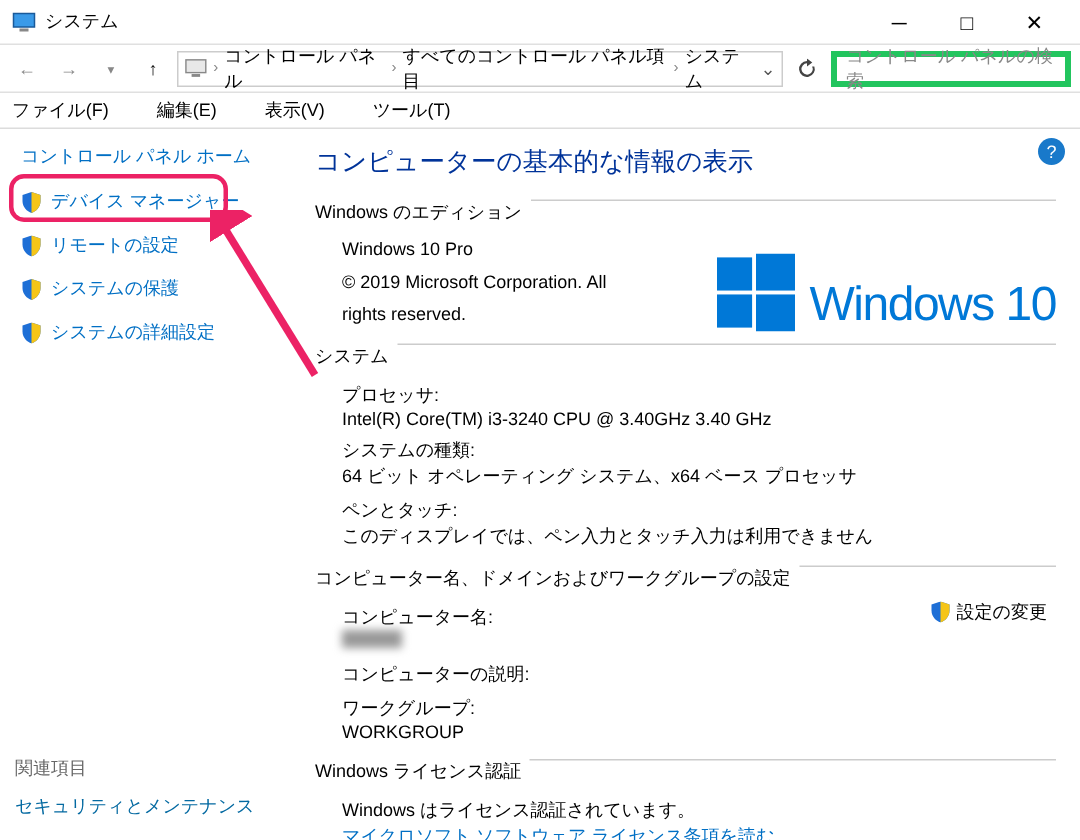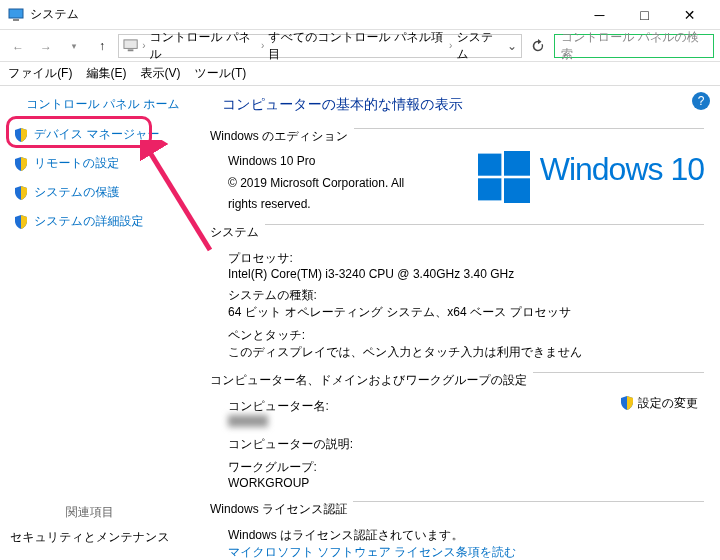--- a/index.html
+++ b/index.html
@@ -18,7 +18,7 @@
 .crumb-sep { color: #888; font-size: 10px; }
 .addr-drop { color: #555; margin-left: auto; }
 .refresh { width: 24px; height: 24px; display: flex; align-items: center; justify-content: center; }
-.searchbox { width: 160px; height: 24px; border: 1px solid #22c55e; padding: 0 6px; color: #888; display: flex; align-items: center; }
+.searchbox { width: 160px; height: 24px; border: 4px solid #22c55e; padding: 0 6px; color: #888; display: flex; align-items: center; }
 .menubar { height: 24px; display: flex; align-items: center; gap: 14px; padding: 0 8px; border-bottom: 1px solid #dcdcdc; font-size: 12px; }
 .body { display: flex; height: calc(560px - 30px - 32px - 24px); }
 .sidebar { width: 192px; padding: 10px 0 10px 10px; border-right: none; text-align: center; }

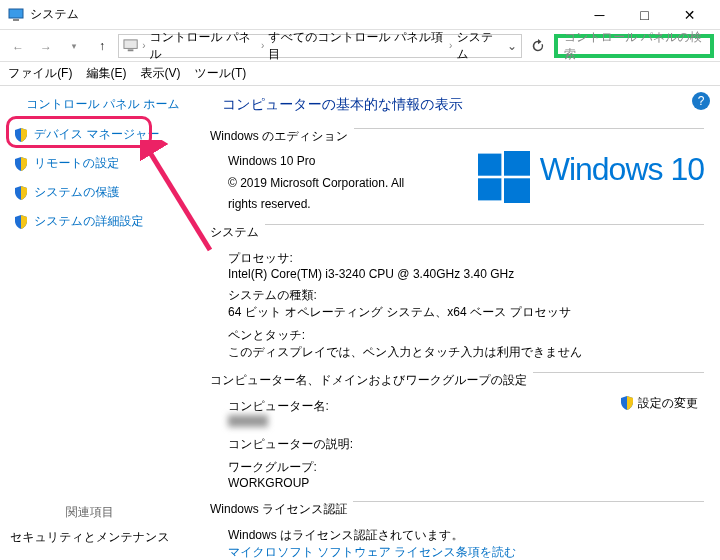--- a/index.html
+++ b/index.html
@@ -19,7 +19,7 @@
 .addr-drop { color: #555; margin-left: auto; }
 .refresh { width: 24px; height: 24px; display: flex; align-items: center; justify-content: center; }
 .searchbox { width: 160px; height: 24px; border: 4px solid #22c55e; padding: 0 6px; color: #888; display: flex; align-items: center; }
-.menubar { height: 24px; display: flex; align-items: center; gap: 14px; padding: 0 8px; border-bottom: 1px solid #dcdcdc; font-size: 12px; }
+.menubar { height: 24px; display: flex; align-items: center; gap: 32px; padding: 0 8px; border-bottom: 1px solid #dcdcdc; font-size: 12px; }
 .body { display: flex; height: calc(560px - 30px - 32px - 24px); }
 .sidebar { width: 192px; padding: 10px 0 10px 10px; border-right: none; text-align: center; }
 .sidebar-heading { color: #006fc4; font-size: 12px; margin-bottom: 10px; padding-left: 4px; }

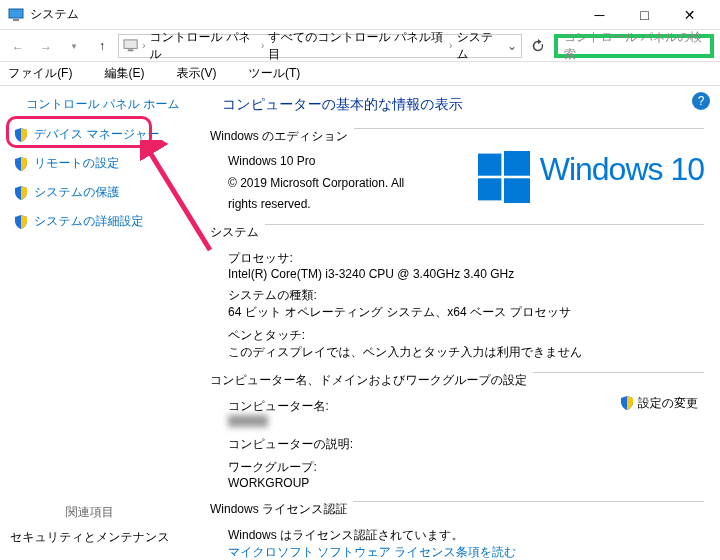--- a/index.html
+++ b/index.html
@@ -21,7 +21,7 @@
 .searchbox { width: 160px; height: 24px; border: 4px solid #22c55e; padding: 0 6px; color: #888; display: flex; align-items: center; }
 .menubar { height: 24px; display: flex; align-items: center; gap: 32px; padding: 0 8px; border-bottom: 1px solid #dcdcdc; font-size: 12px; }
 .body { display: flex; height: calc(560px - 30px - 32px - 24px); }
-.sidebar { width: 192px; padding: 10px 0 10px 10px; border-right: none; text-align: center; }
+.sidebar { width: 192px; padding: 10px 0 10px 10px; border-right: none; }
 .sidebar-heading { color: #006fc4; font-size: 12px; margin-bottom: 10px; padding-left: 4px; }
 .sidebar-item { display: flex; align-items: center; gap: 6px; padding: 3px 4px; color: #006fc4; font-size: 12px; margin-bottom: 6px; }
 .shield { width: 14px; height: 14px; display: inline-block; }

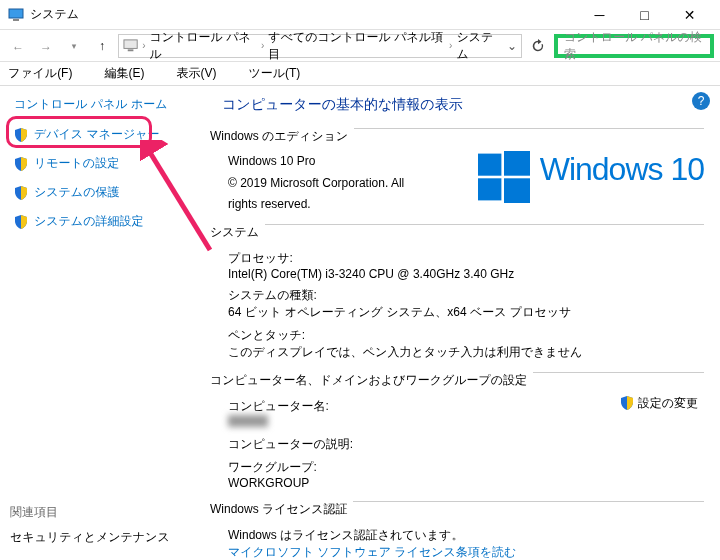--- a/index.html
+++ b/index.html
@@ -32,7 +32,7 @@
 .sidebar-bottom .link { color: #000000; font-size: 12px; }
 .main { flex: 1; padding: 10px 16px 10px 18px; overflow: hidden; position: relative; }
 .helpbtn { position: absolute; top: 6px; right: 10px; width: 18px; height: 18px; border-radius: 50%; background: #1979ca; color: #fff; font-size: 12px; display: flex; align-items: center; justify-content: center; }
-.main-title { color: #003399; font-size: 14px; margin-bottom: 14px; margin-left: 12px; }
+.main-title { color: #003399; font-size: 17px; margin-bottom: 14px; }
 .section-hdr { display: flex; align-items: flex-start; font-size: 12px; color: #000; margin: 8px 0 6px 0; }
 .section-hdr .line { flex: 1; height: 1px; background: #ccc; margin-left: 6px; }
 .edition-row { display: flex; gap: 34px; }

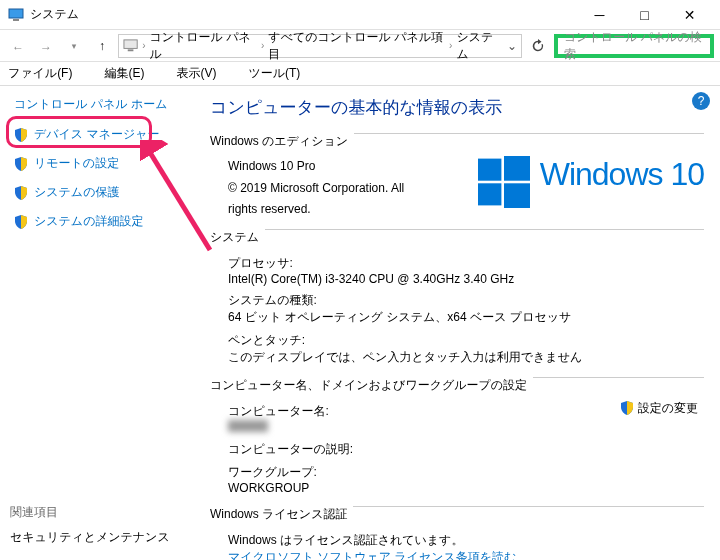--- a/index.html
+++ b/index.html
@@ -37,7 +37,7 @@
 .section-hdr .line { flex: 1; height: 1px; background: #ccc; margin-left: 6px; }
 .edition-row { display: flex; gap: 34px; }
 .edition-text { font-size: 12px; line-height: 1.8; }
-.winlogo { display: flex; align-items: flex-start; gap: 10px; }
+.winlogo { display: flex; align-items: flex-end; gap: 10px; }
 .winlogo-text { color: #0078d7; font-size: 32px; font-weight: 300; letter-spacing: -1px; }
 .kv { display: flex; font-size: 12px; padding: 3px 0 3px 18px; flex-direction: column; }
 .kv .k { width: 150px; }

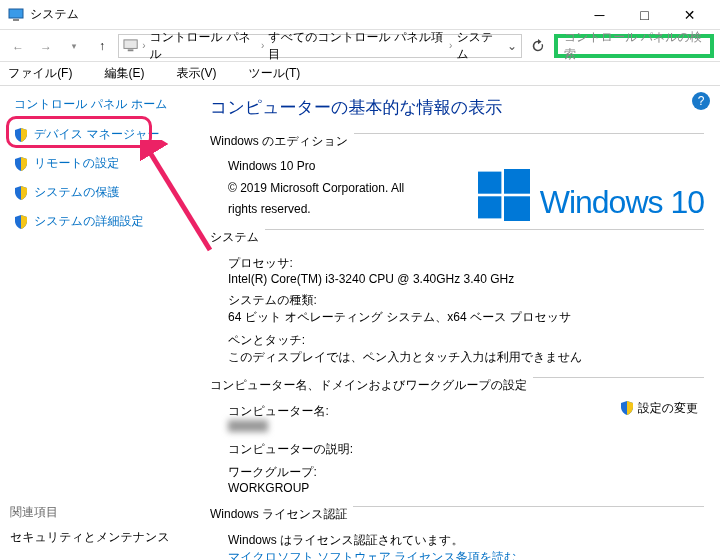--- a/index.html
+++ b/index.html
@@ -29,7 +29,7 @@
 .arrow { position: absolute; top: 140px; left: 140px; z-index: 5; pointer-events: none; }
 .sidebar-bottom { position: absolute; bottom: 14px; left: 10px; }
 .sidebar-bottom .rel { color: #666; font-size: 12px; margin-bottom: 8px; }
-.sidebar-bottom .link { color: #000000; font-size: 12px; }
+.sidebar-bottom .link { color: #0369a1; font-size: 12px; }
 .main { flex: 1; padding: 10px 16px 10px 18px; overflow: hidden; position: relative; }
 .helpbtn { position: absolute; top: 6px; right: 10px; width: 18px; height: 18px; border-radius: 50%; background: #1979ca; color: #fff; font-size: 12px; display: flex; align-items: center; justify-content: center; }
 .main-title { color: #003399; font-size: 17px; margin-bottom: 14px; }

